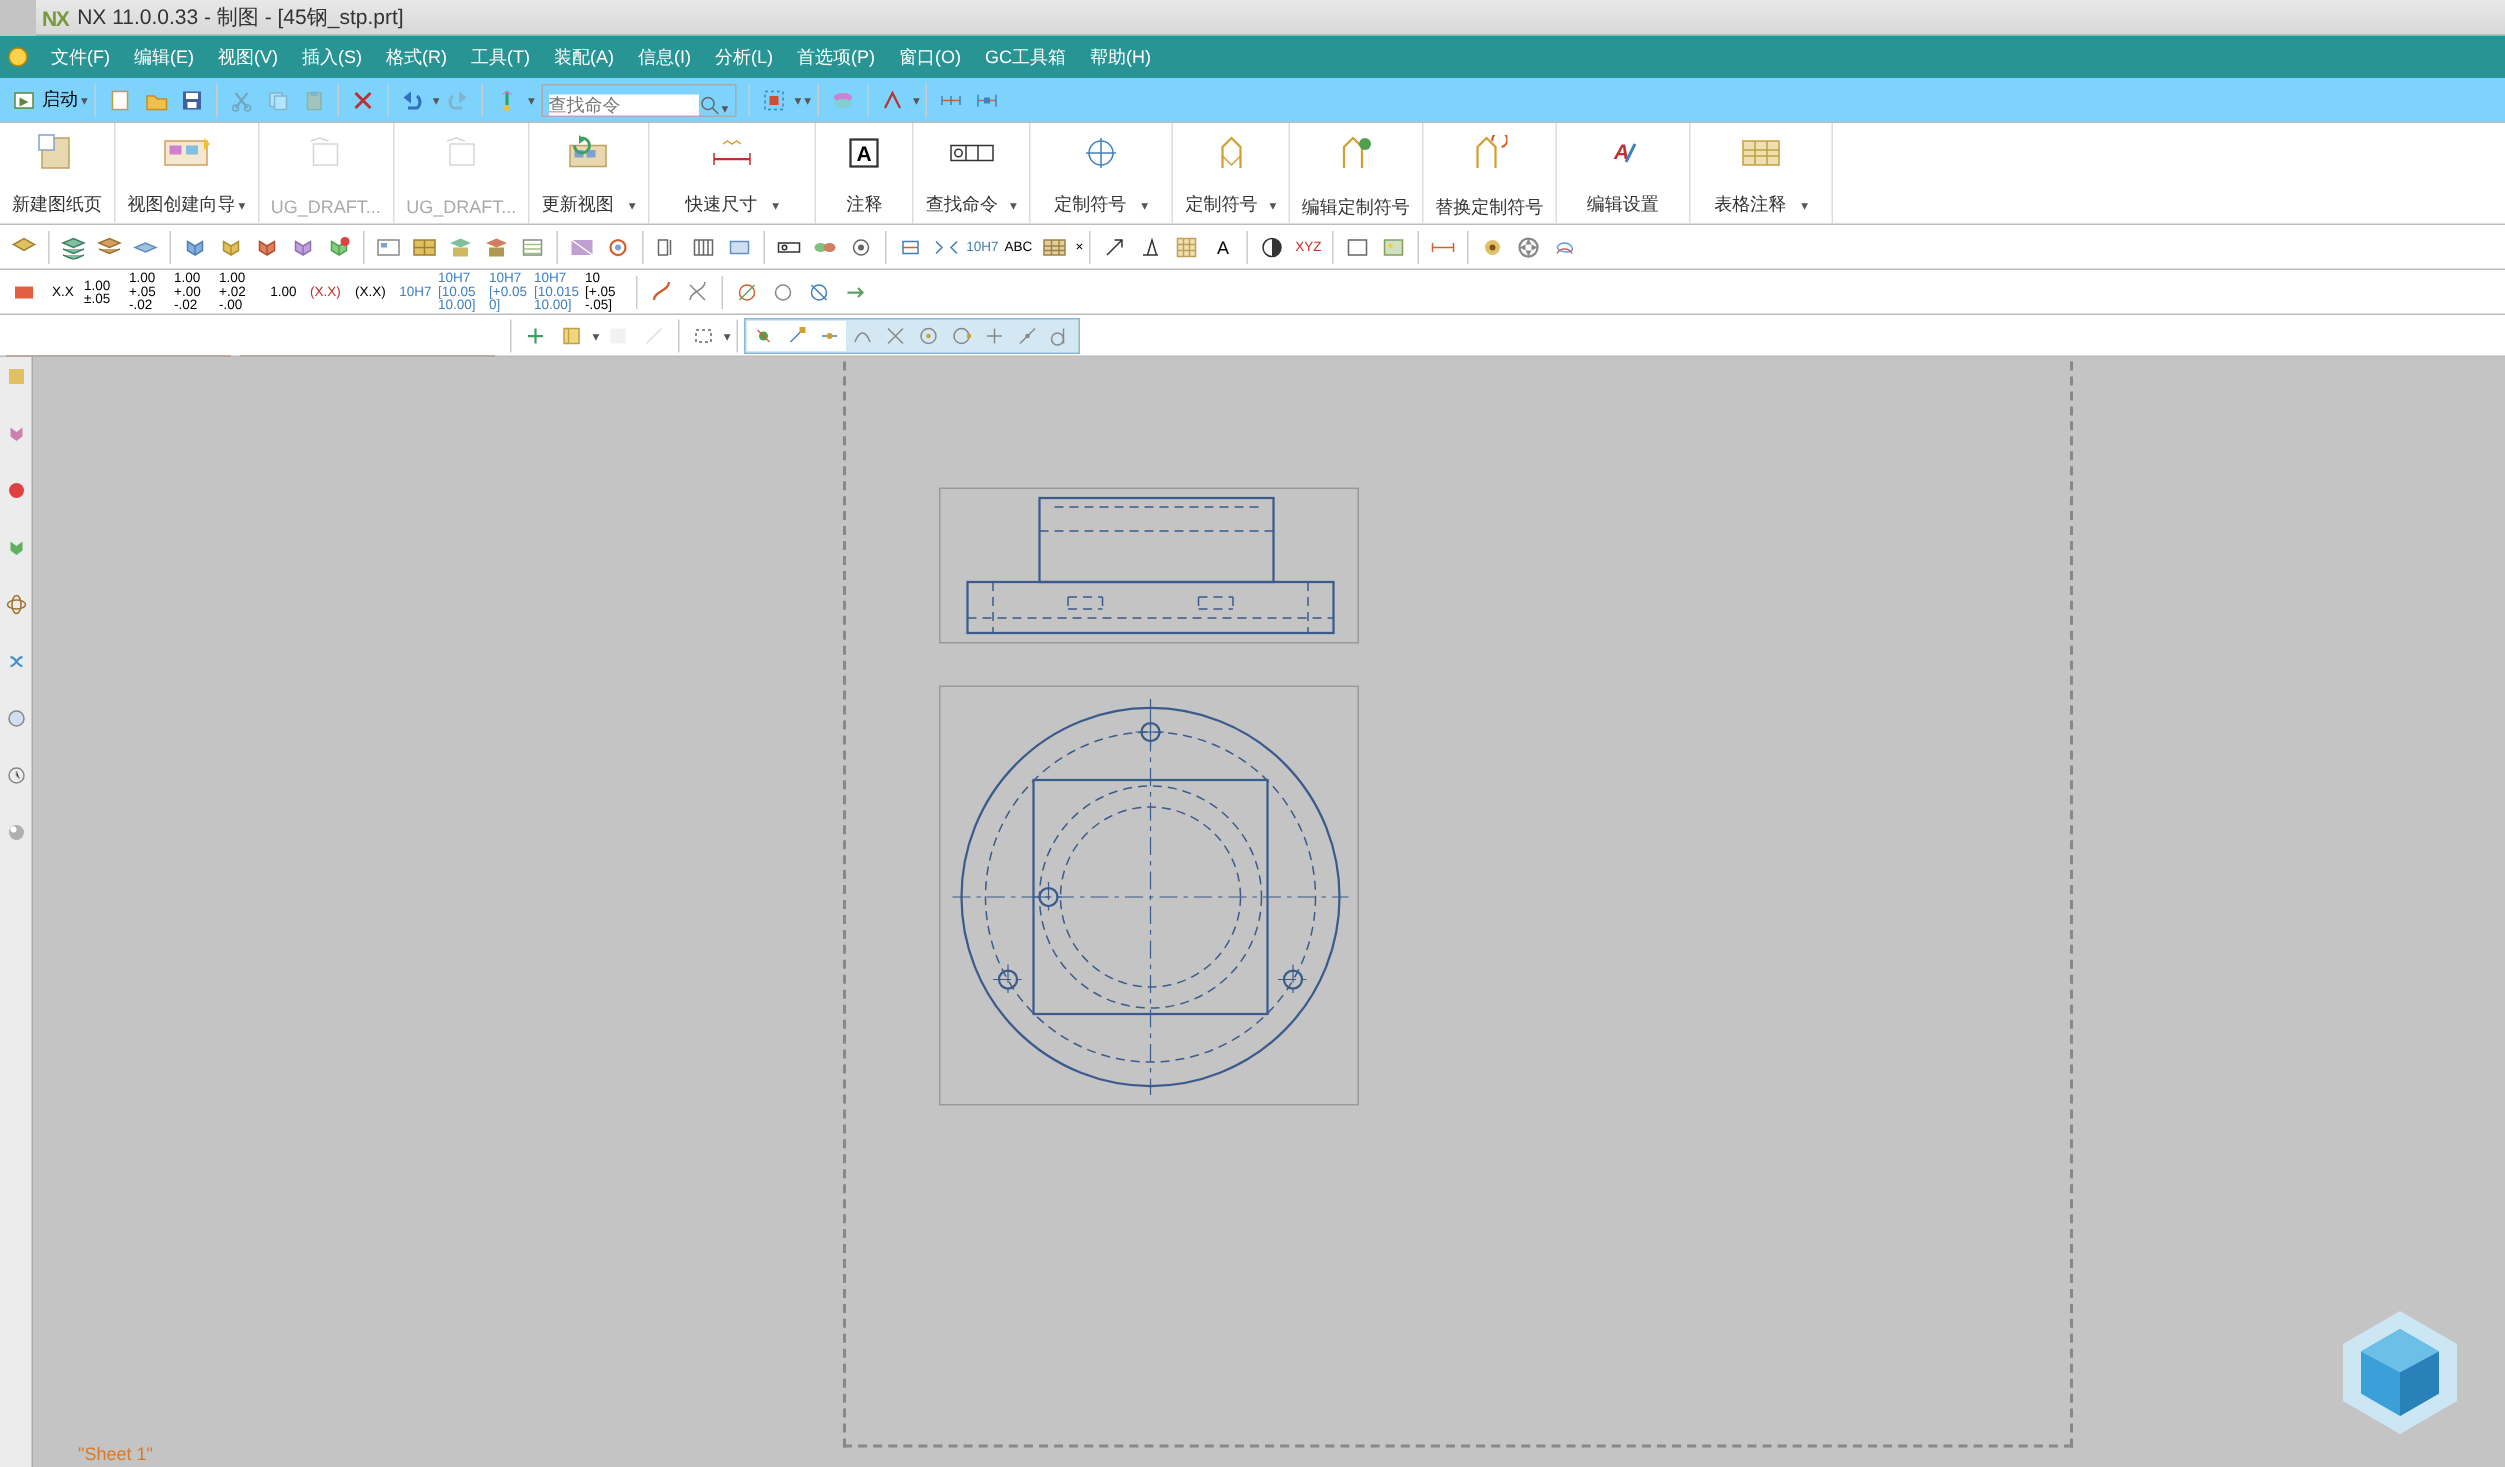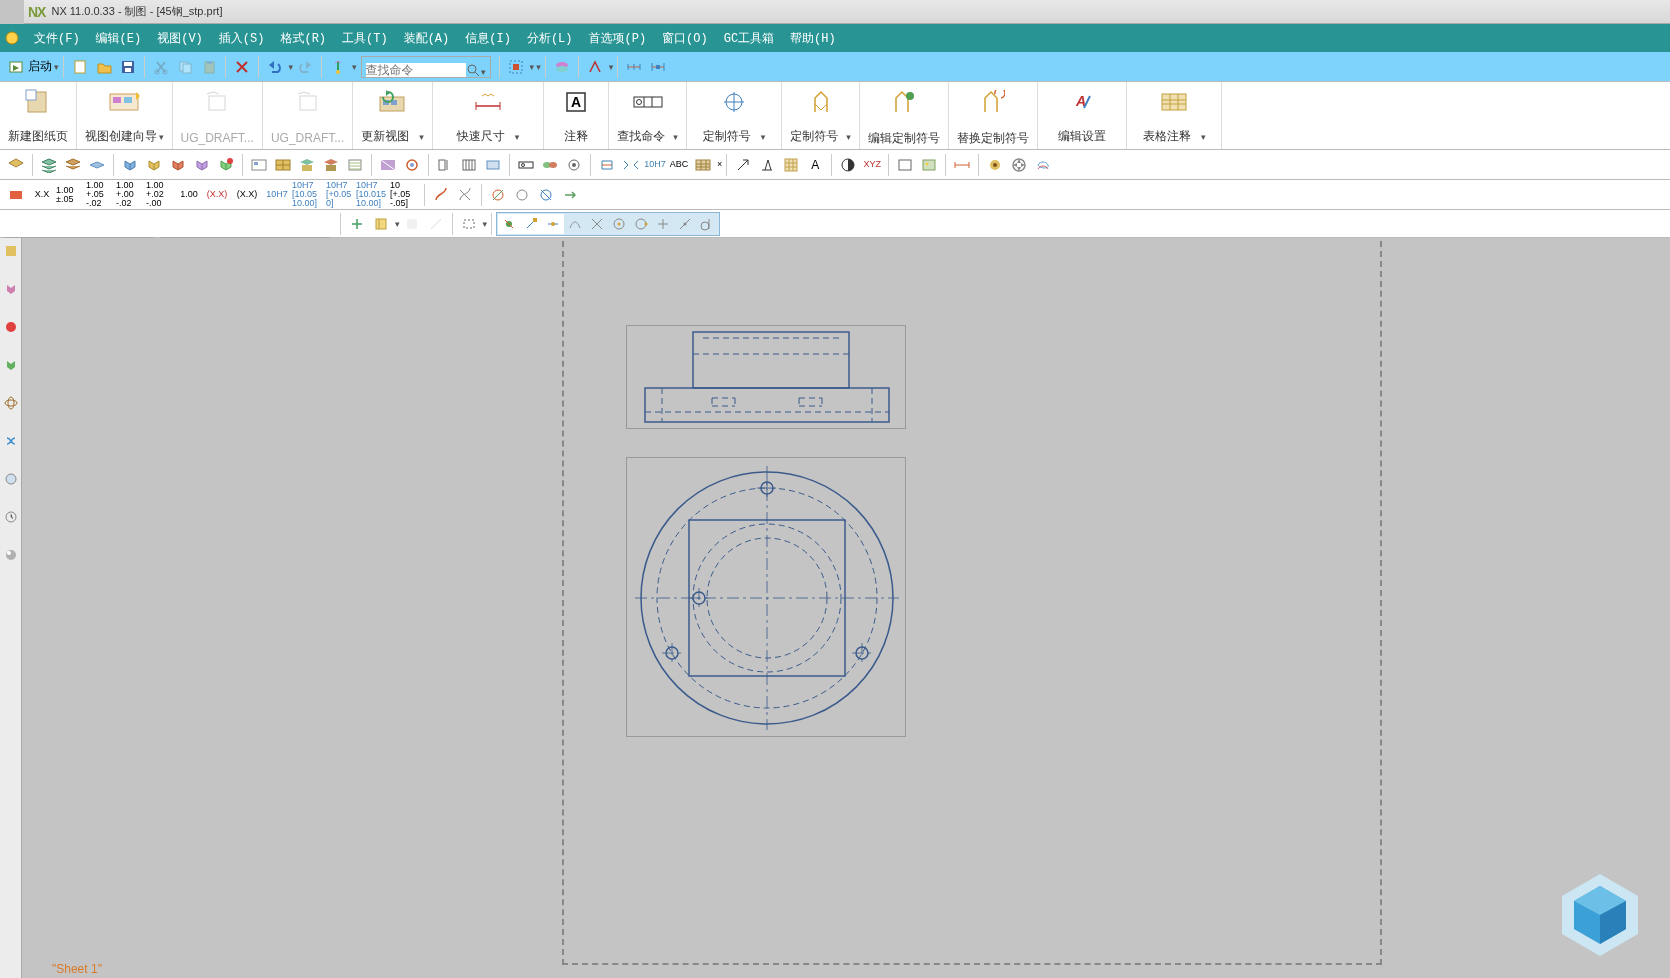--- a/index.html
+++ b/index.html
@@ -7,7 +7,7 @@
 
 .title-bar { height: 24px; background: linear-gradient(#e8e8e8,#d8d8d8); display: flex; align-items: center; padding: 0 4px; border-bottom: 1px solid #aaa; margin-left: 24px; }
 .nx-logo { font-weight: bold; color: #7a9a3a; letter-spacing: -1px; font-size: 14px; margin-right: 6px; }
-.title-text { color: #333; font-size: 11px; text-align: center; }
+.title-text { color: #333; font-size: 14px; text-align: center; }
 
 .menu-bar { height: 28px; background: #289494; display: flex; align-items: center; padding: 0 4px; color: #fff; }
 .menu-bar .app-icon { width: 16px; height: 16px; margin-right: 6px; display:inline-flex; }

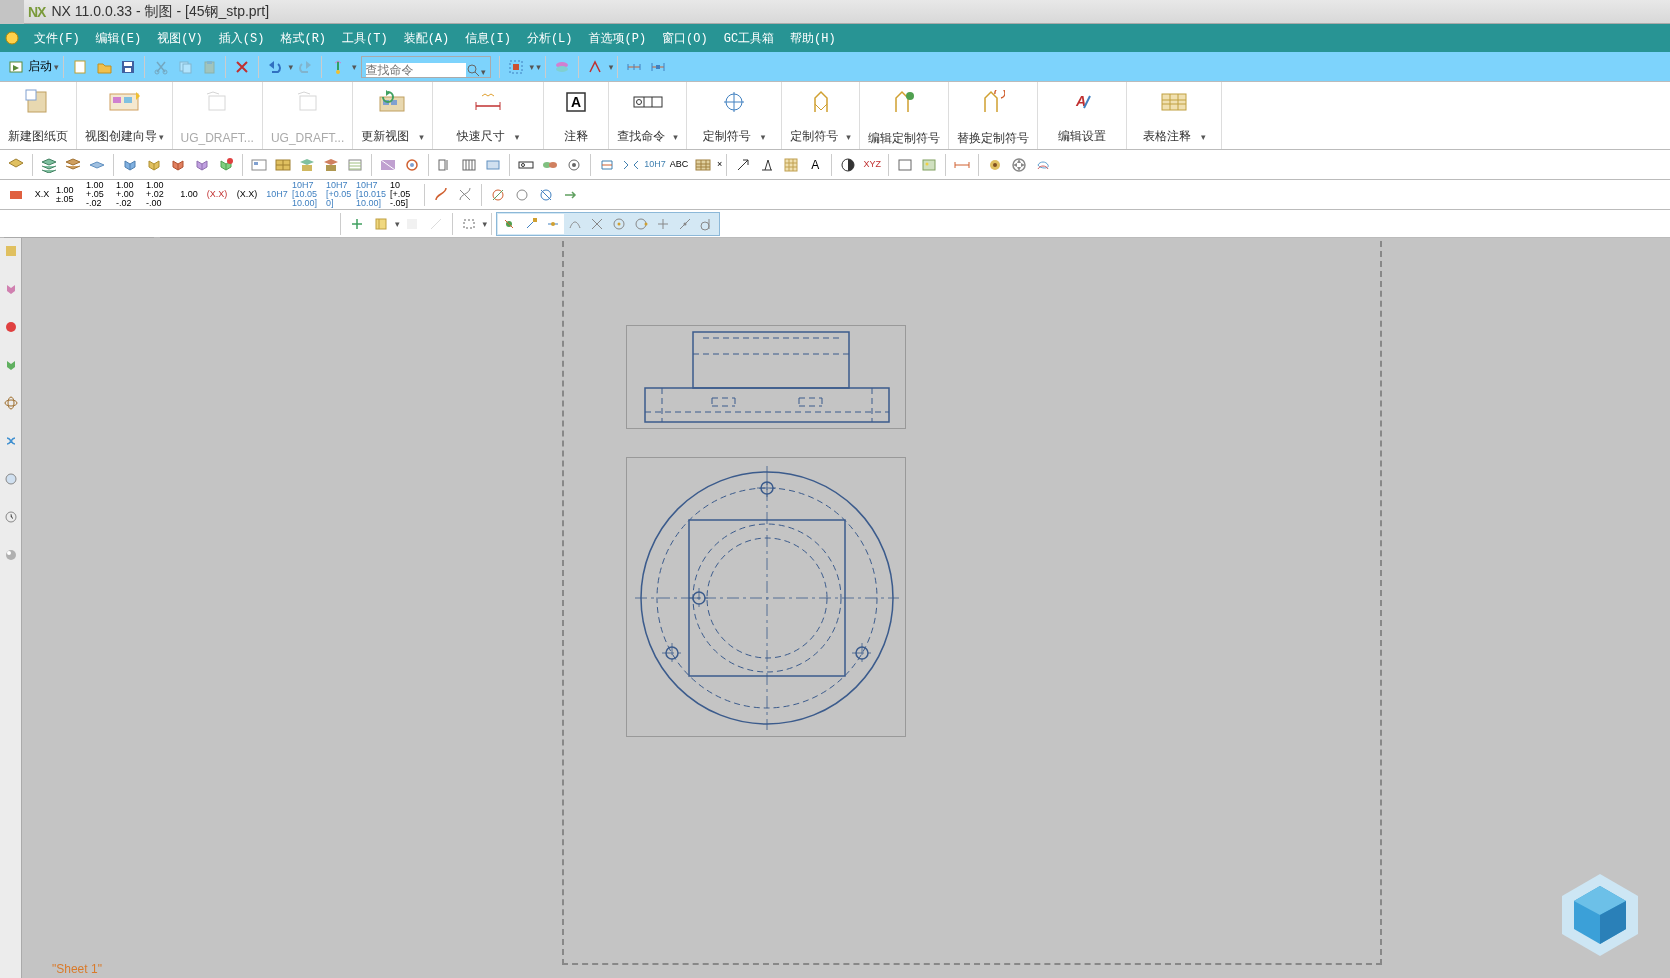--- a/index.html
+++ b/index.html
@@ -11,7 +11,7 @@
 
 .menu-bar { height: 28px; background: #289494; display: flex; align-items: center; padding: 0 4px; color: #fff; }
 .menu-bar .app-icon { width: 16px; height: 16px; margin-right: 6px; display:inline-flex; }
-.menu-item { padding: 0 8px; cursor: pointer; font-family: Liberation Mono, monospace; }
+.menu-item { padding: 0 8px; cursor: pointer; }
 
 .toolbar-row { background: #7dd3fc; border-bottom: 1px solid #bbb; display: flex; align-items: center; padding: 2px 4px; height: 30px; }
 .tb-sep { width:1px; height:22px; background:#ccc; margin:0 4px; }

